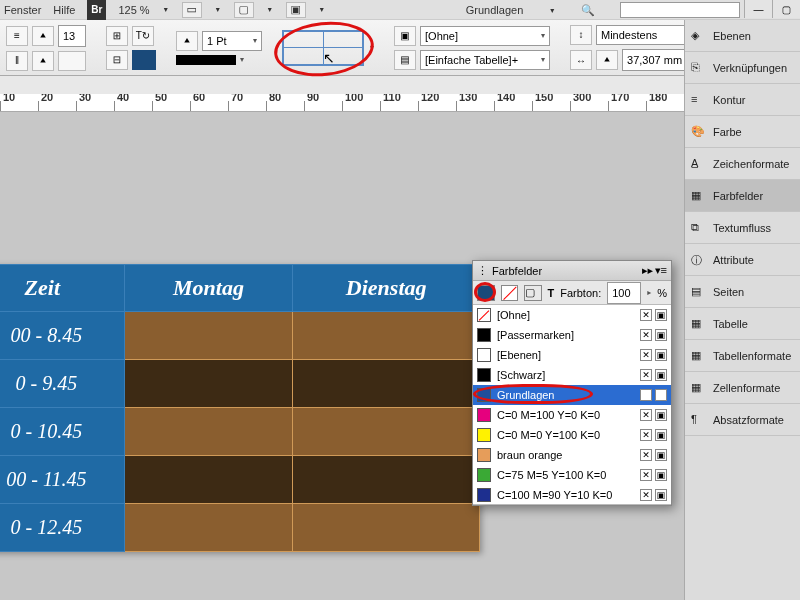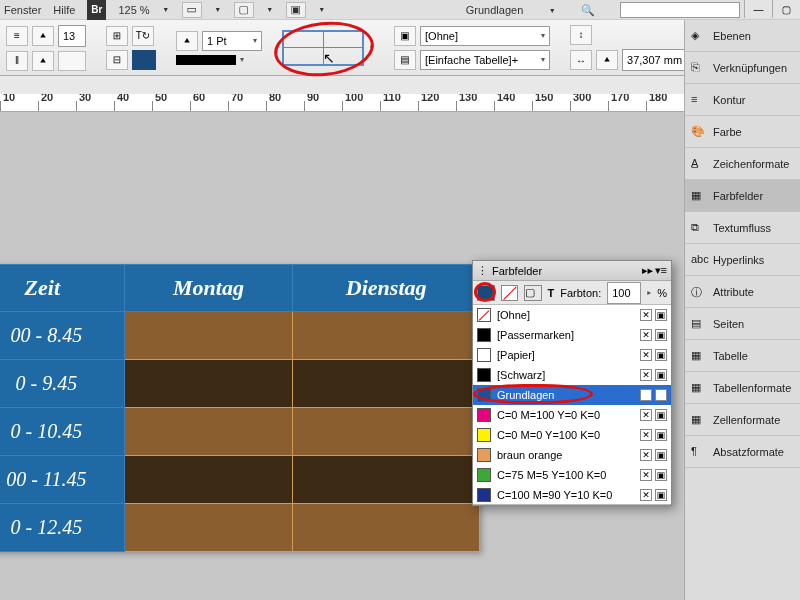--- a/index.html
+++ b/index.html
@@ -173,6 +173,10 @@
   <div class="tb-group">
     <div class="tb-row">
       <div class="tb-btn">↕</div>
+      <div class="tb-sel" style="width:100px">
+          <span>Mindestens</span>
+          <span class="chev">▾</span>
+        </div>
     </div>
     <div class="tb-row">
       <div class="tb-btn">↔</div>

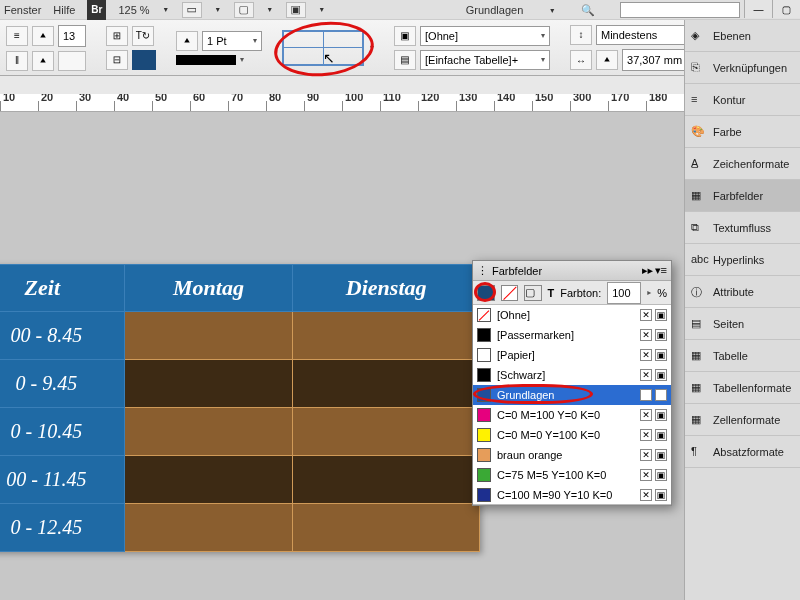--- a/index.html
+++ b/index.html
@@ -422,10 +422,6 @@
       <span>Textumfluss</span>
     </div>
     <div class="dock-row">
-      <span class="ic">abc</span>
-      <span>Hyperlinks</span>
-    </div>
-    <div class="dock-row">
       <span class="ic">ⓘ</span>
       <span>Attribute</span>
     </div>

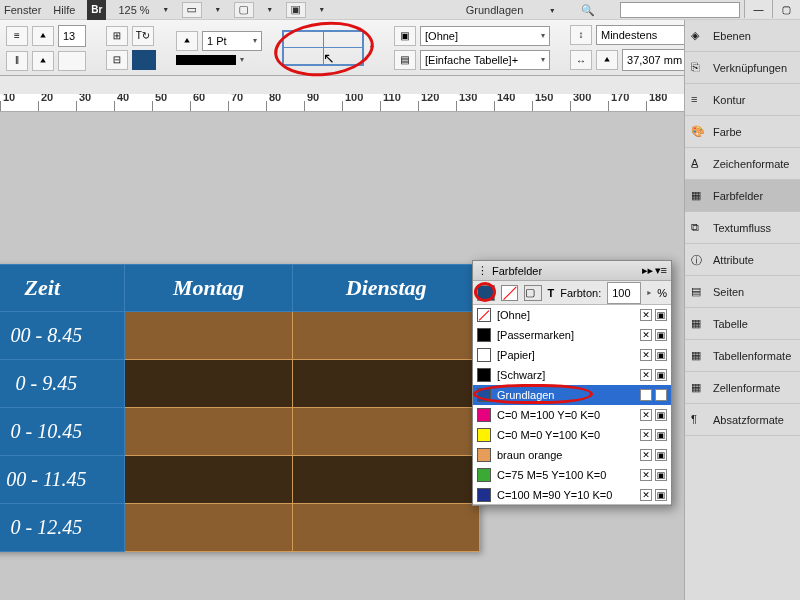--- a/index.html
+++ b/index.html
@@ -327,7 +327,7 @@
       </div>
       <div class="swatch-item">
         <div class="sw" style="background: rgb(255, 255, 255);"></div>
-        <span>[Papier]</span>
+        <span>[Ebenen]</span>
         <div class="icons">
           <span>✕</span>
           <span>▣</span>

